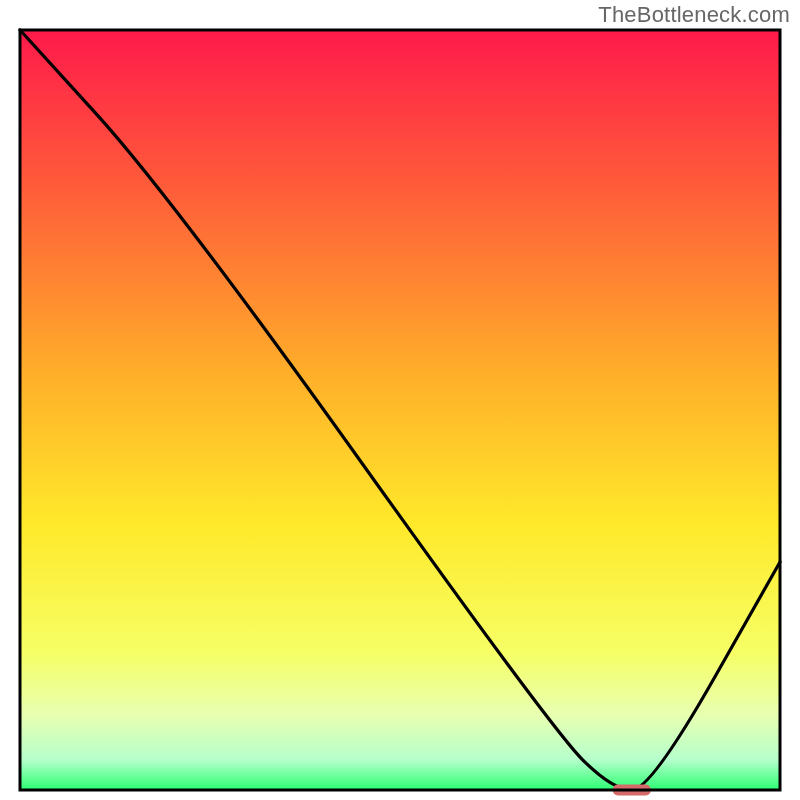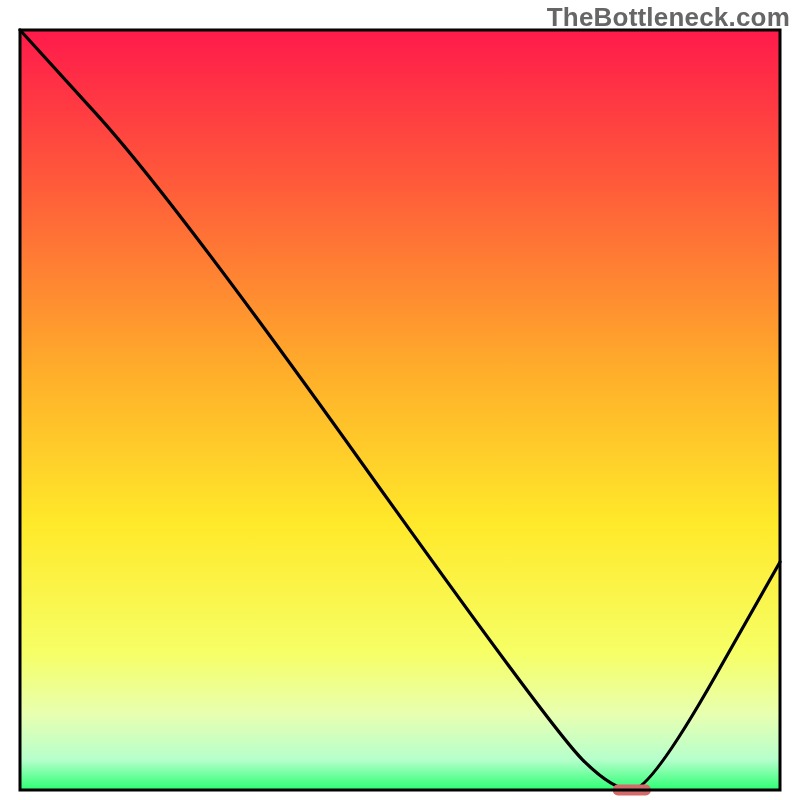--- a/index.html
+++ b/index.html
@@ -19,8 +19,8 @@
     position: absolute;
     top: 2px;
     right: 10px;
-    font-size: 26px;
-    font-weight: bold;
+    font-size: 22px;
+    font-weight: normal;
     color: #666666;
     letter-spacing: 0.2px;
   }

